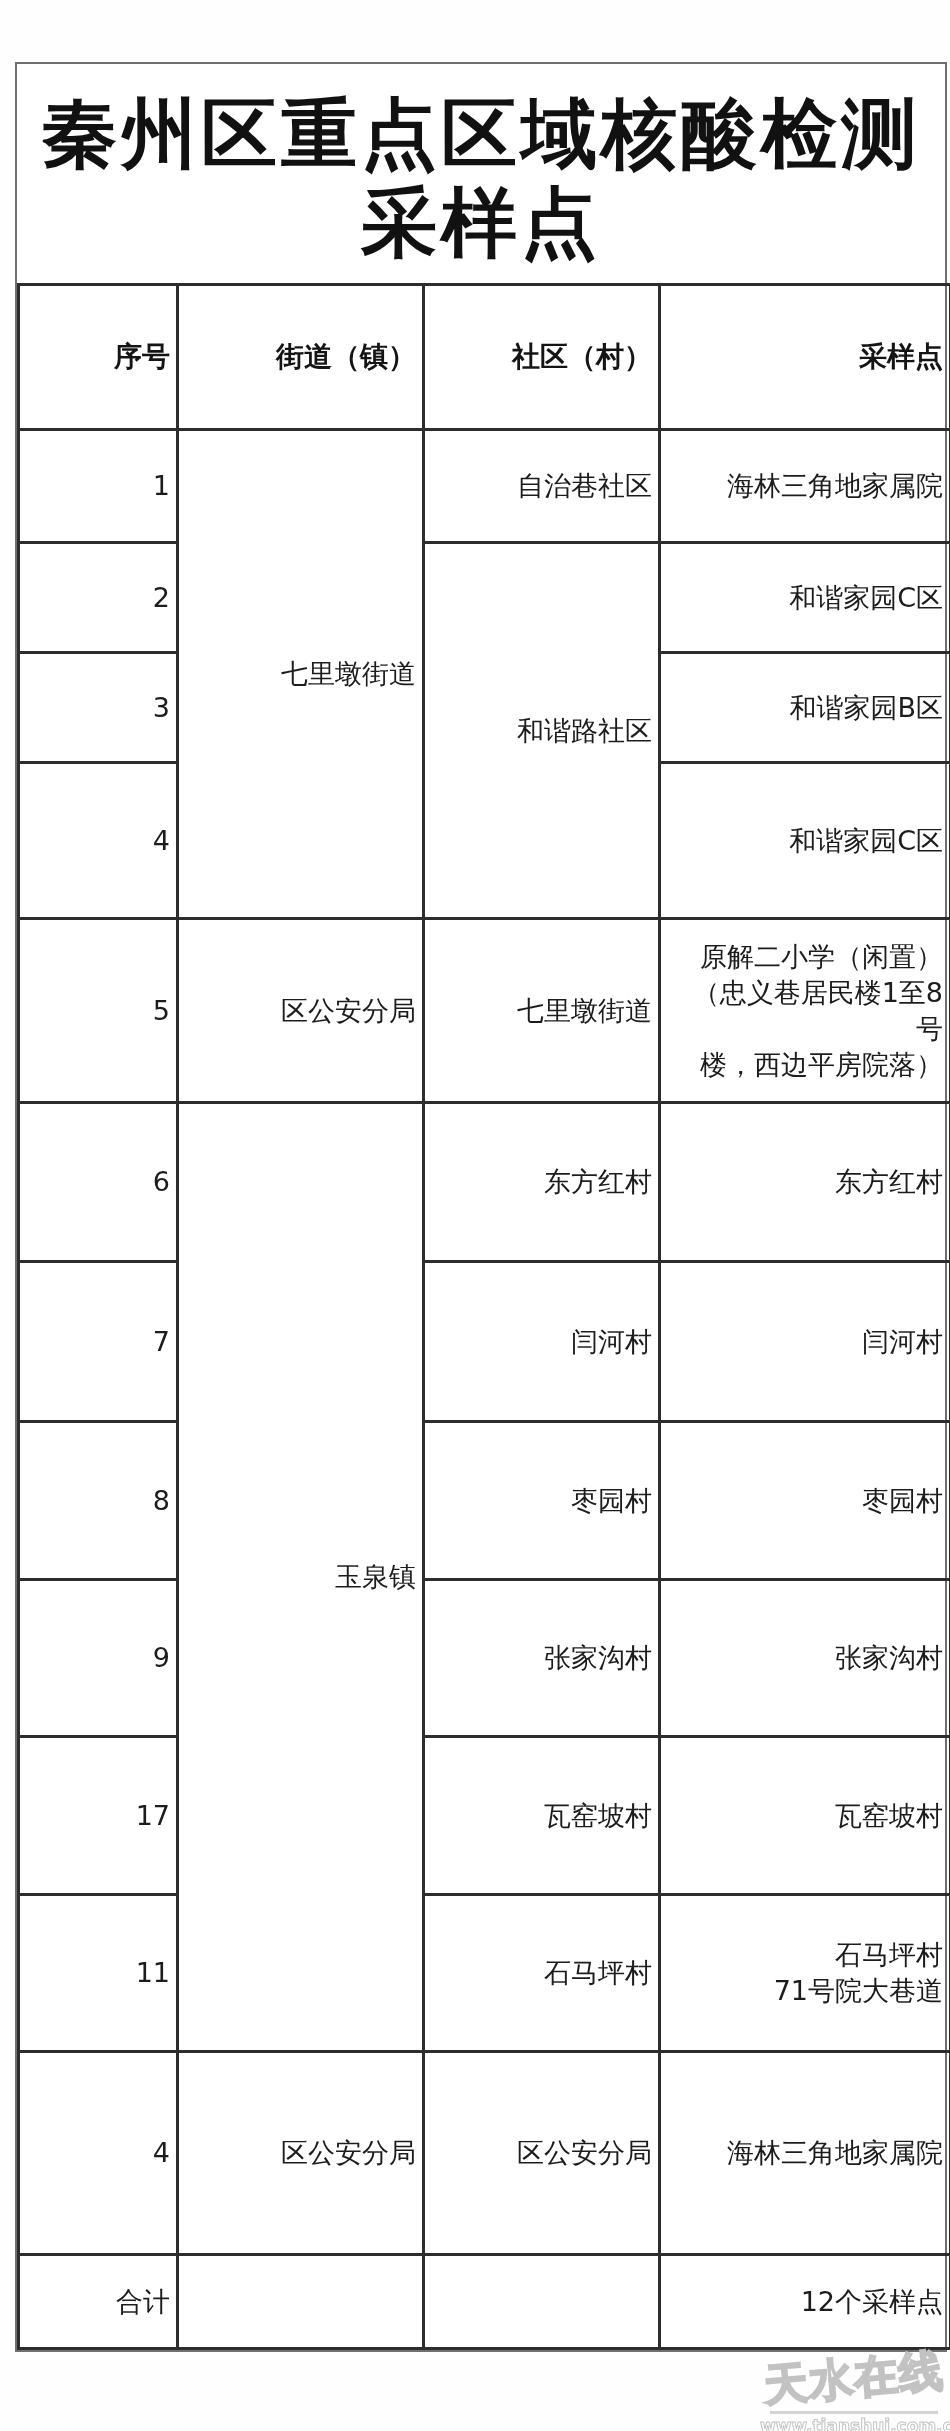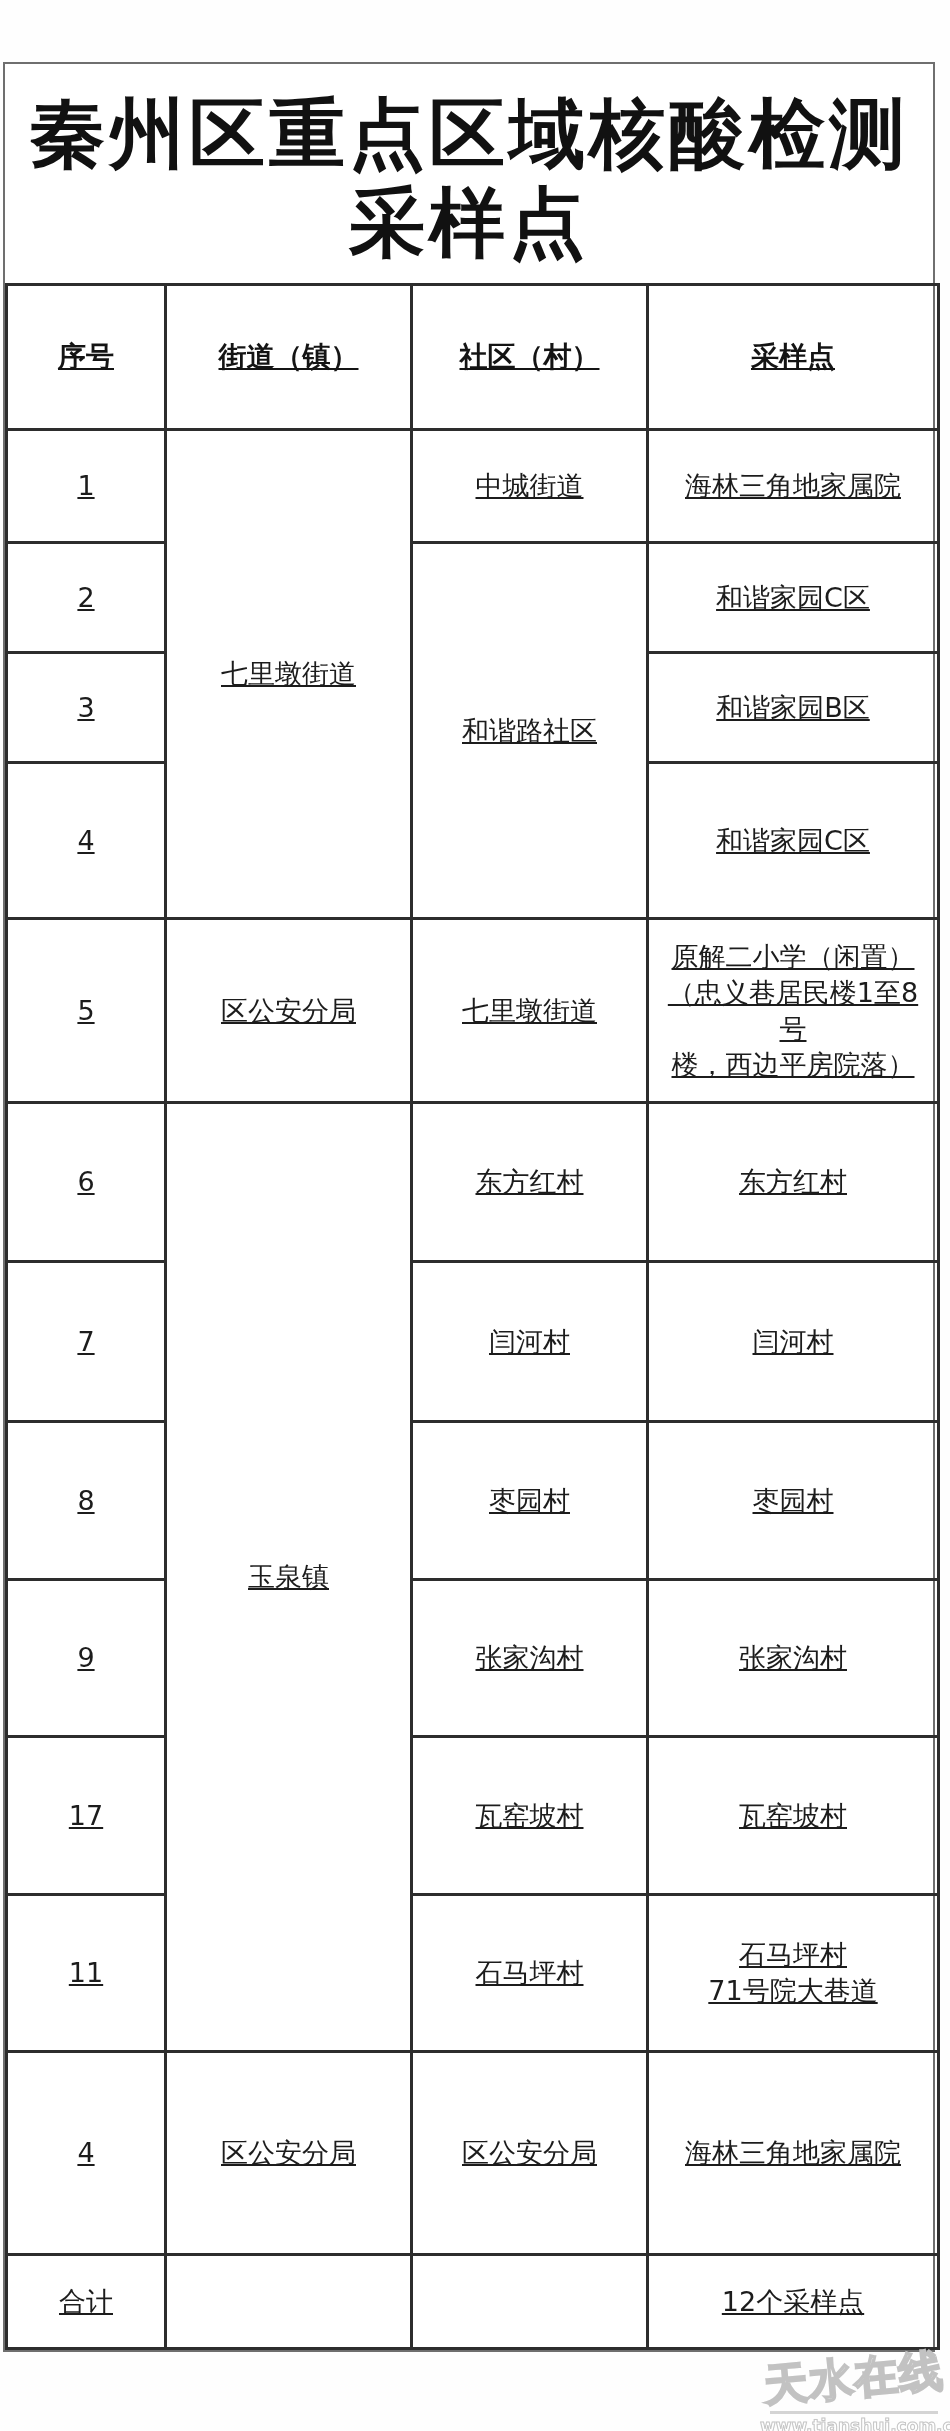--- a/index.html
+++ b/index.html
@@ -15,7 +15,7 @@
   }
   .frame {
     position: absolute;
-    left: 3px;
+    left: 15px;
     top: 62px;
     width: 932px;
     box-sizing: border-box;

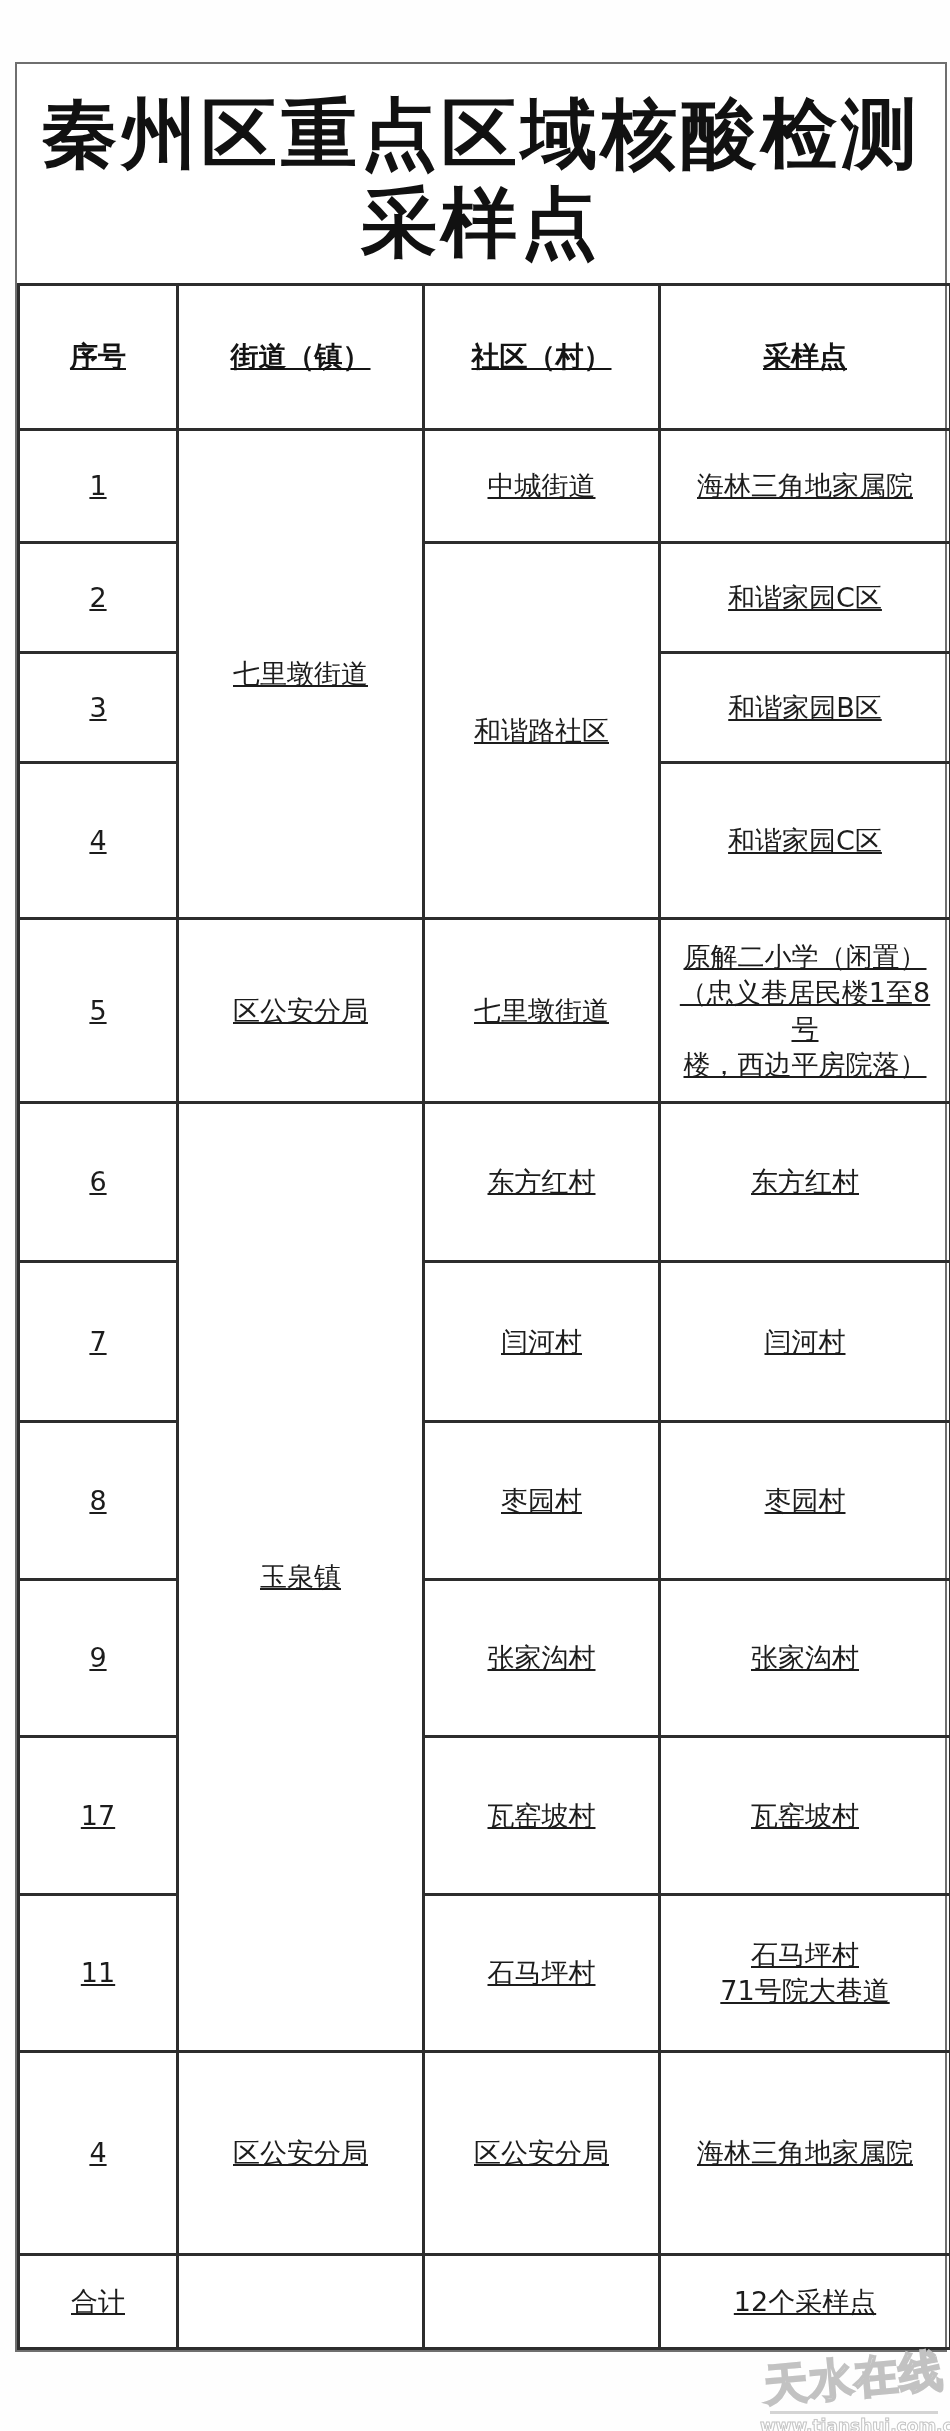--- a/index.html
+++ b/index.html
@@ -40,7 +40,7 @@
   table.sampling th,
   table.sampling td {
     border: 3px solid #2d2d2d;
-    text-align: center;
+    text-align: right;
     vertical-align: middle;
     font-size: 27px;
     line-height: 36px;
@@ -48,7 +48,6 @@
     padding: 4px 6px;
     box-sizing: border-box;
     color: #1c1c1c;
-    text-decoration: underline;
   }
   table.sampling th {
     font-size: 28px;

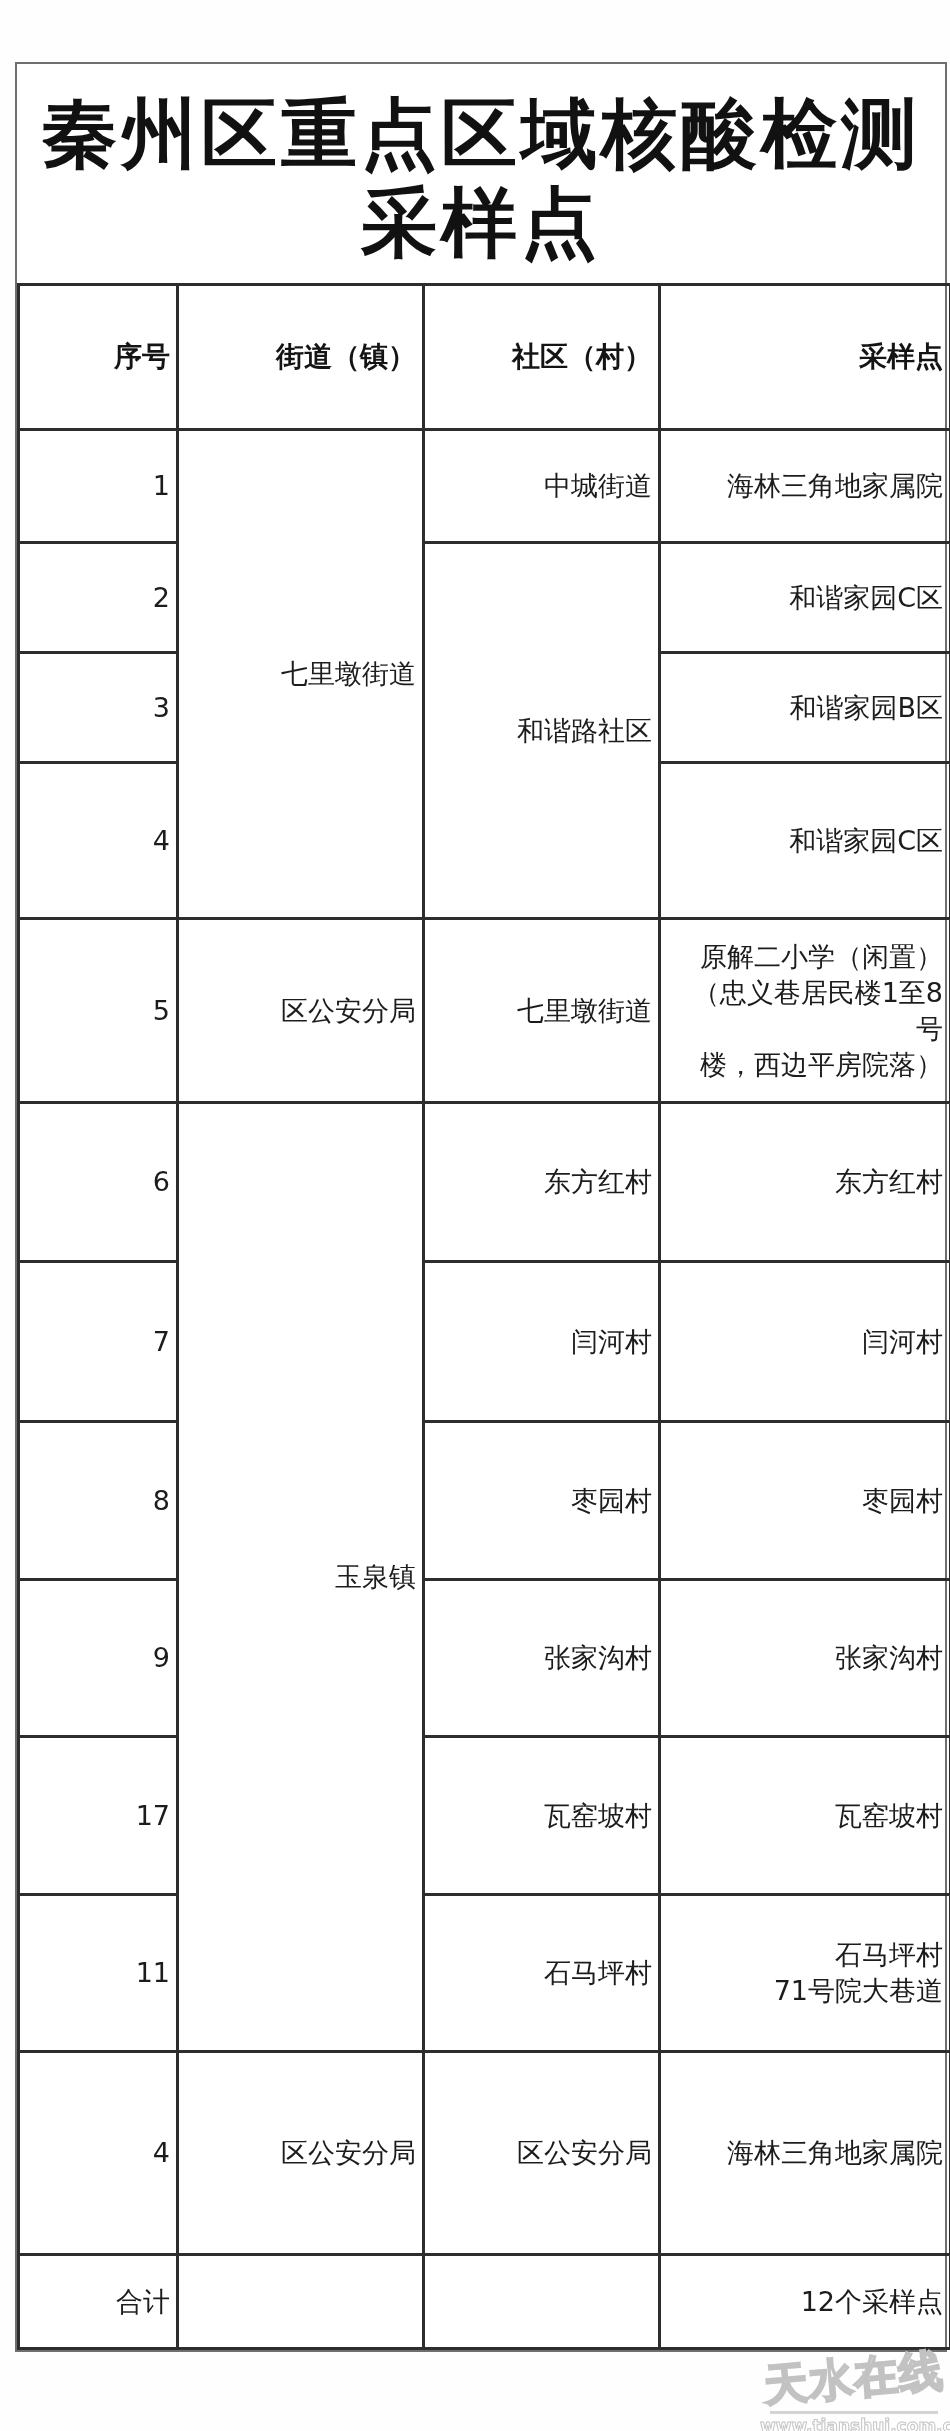--- a/index.html
+++ b/index.html
@@ -111,7 +111,7 @@
     <tr style="height:113px">
       <td>1</td>
       <td rowspan="4">七里墩街道</td>
-      <td>中城街道</td>
+      <td>自治巷社区</td>
       <td>海林三角地家属院</td>
     </tr>
 

